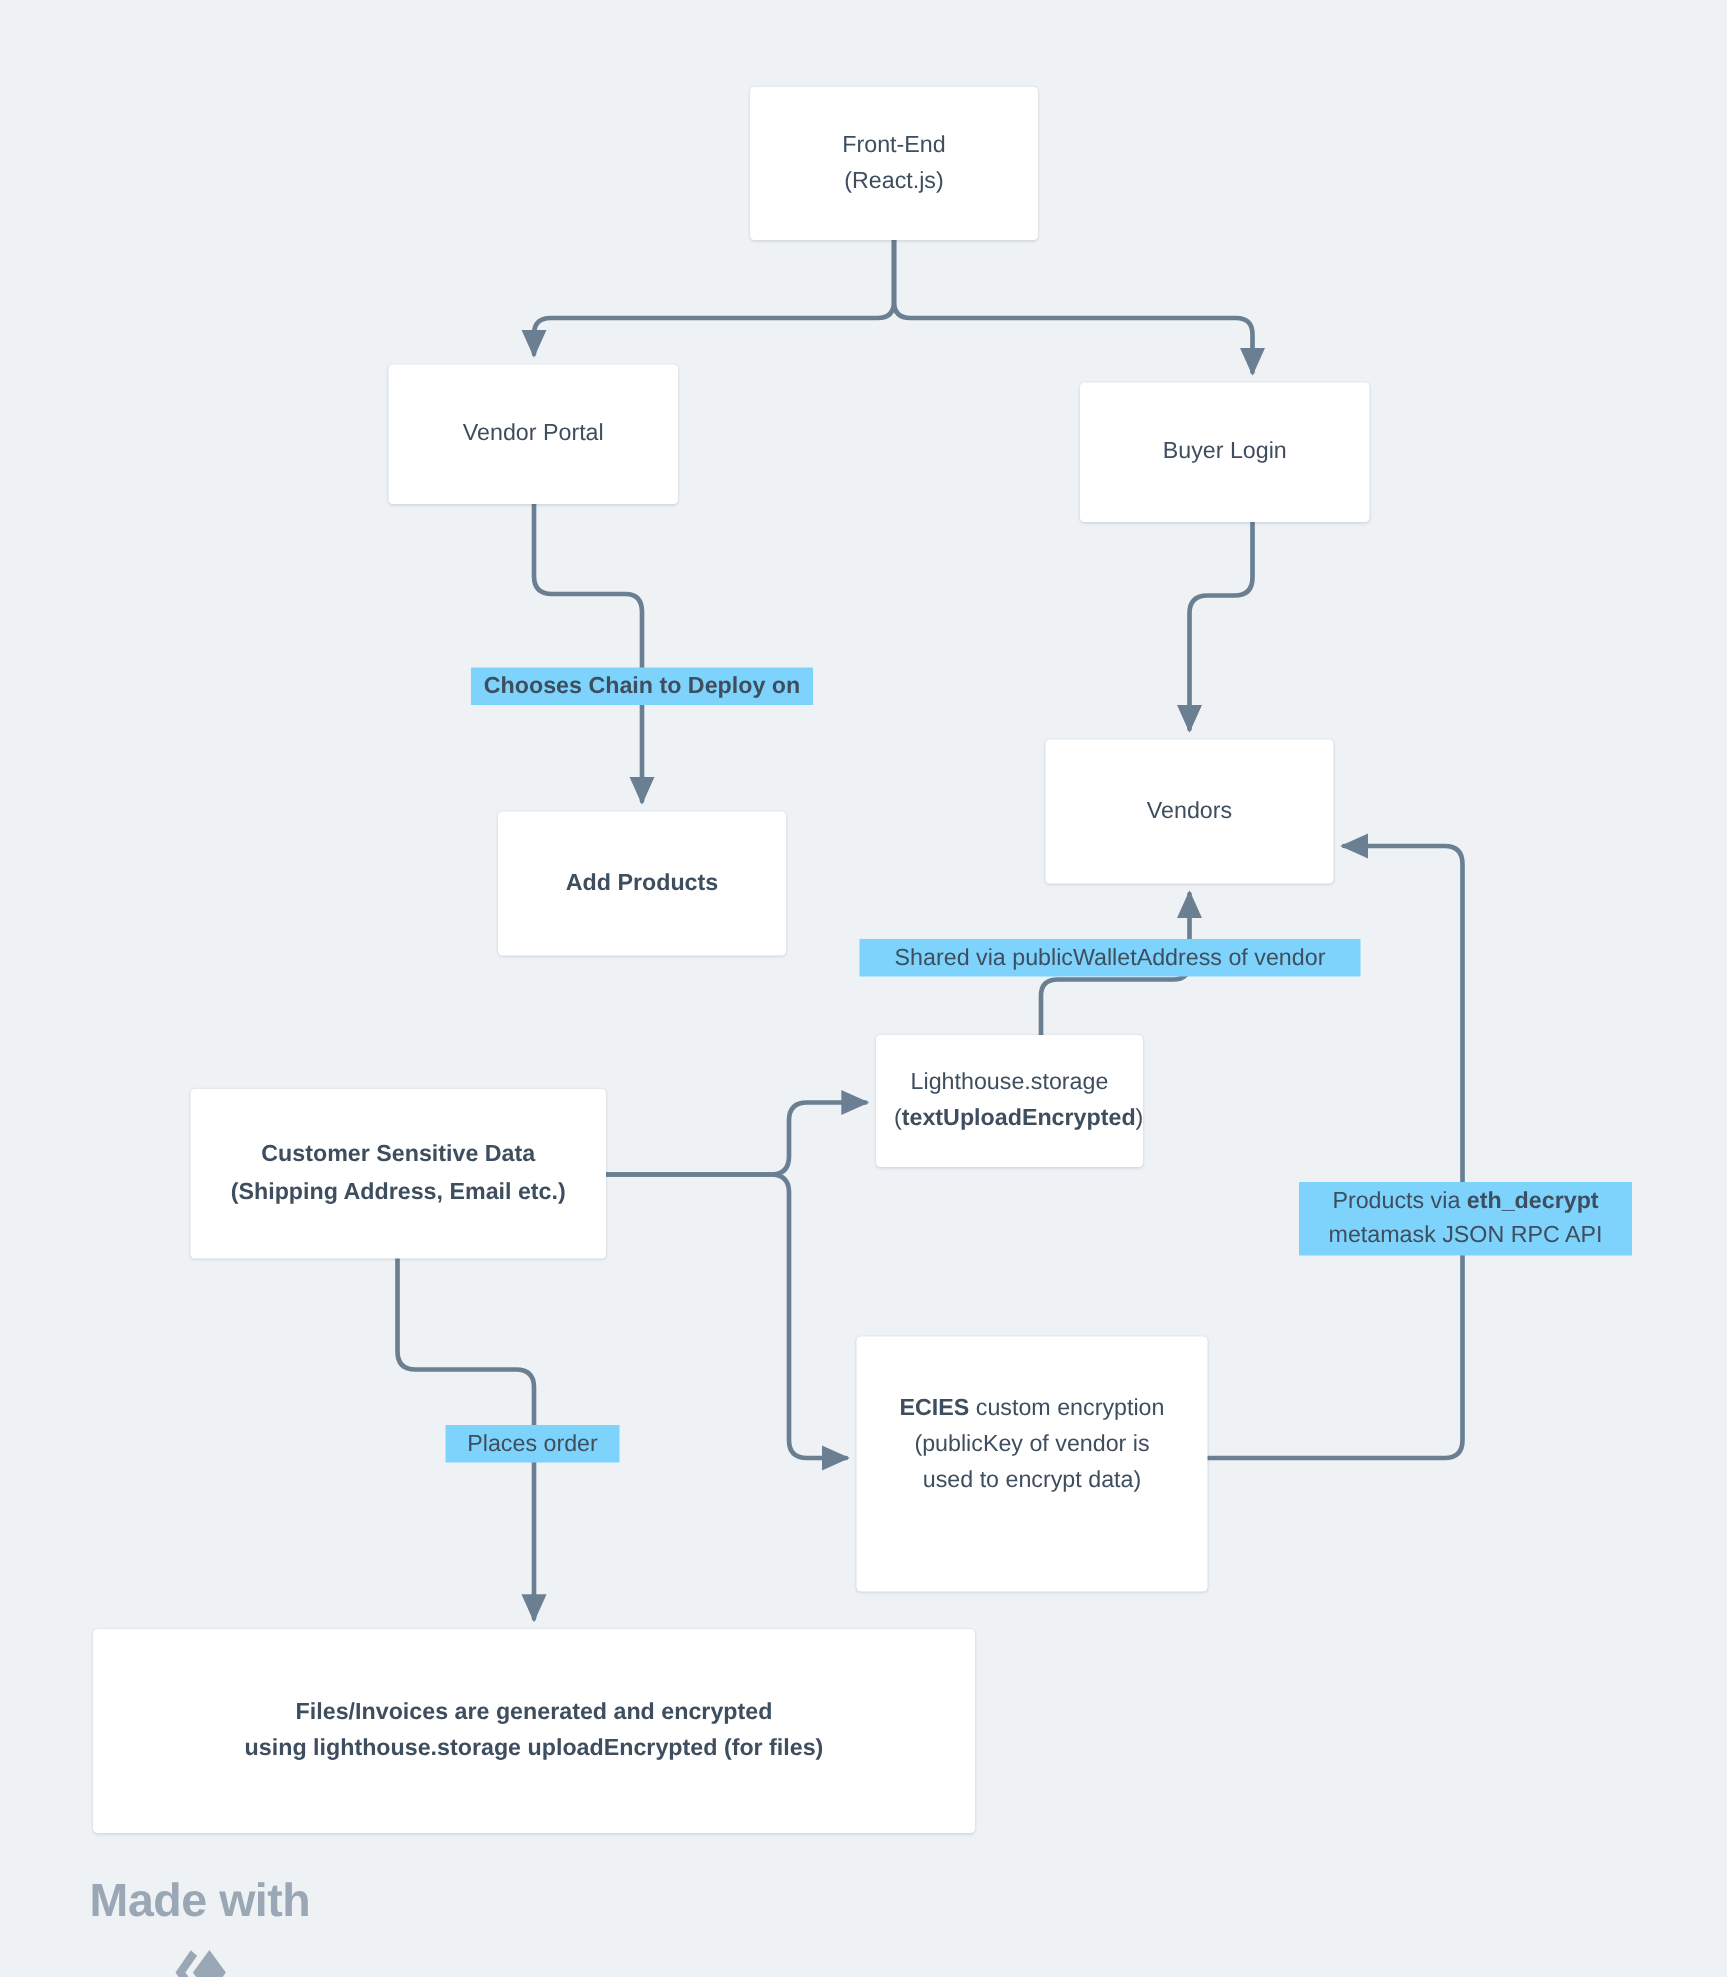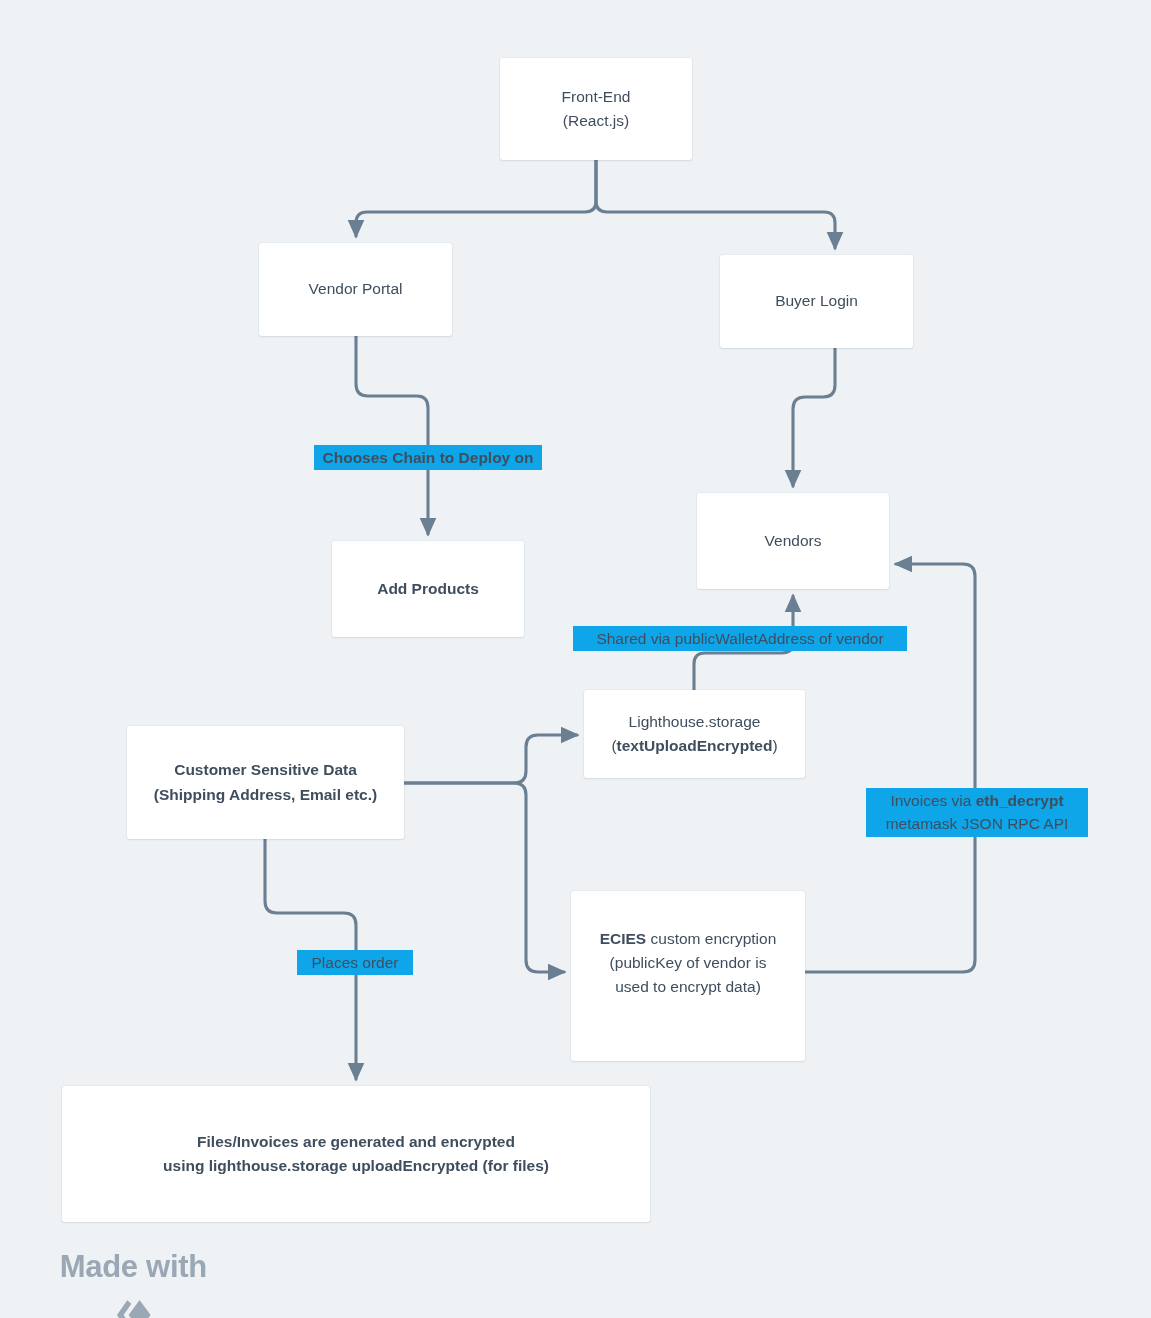--- a/index.html
+++ b/index.html
@@ -47,7 +47,7 @@
     line-height: 1.5;
     text-align: center;
     white-space: nowrap;
-    background: #0ea5e9;
+    background: #7dd3fc;
     padding: 1px 5px;
     box-sizing: border-box;
   }

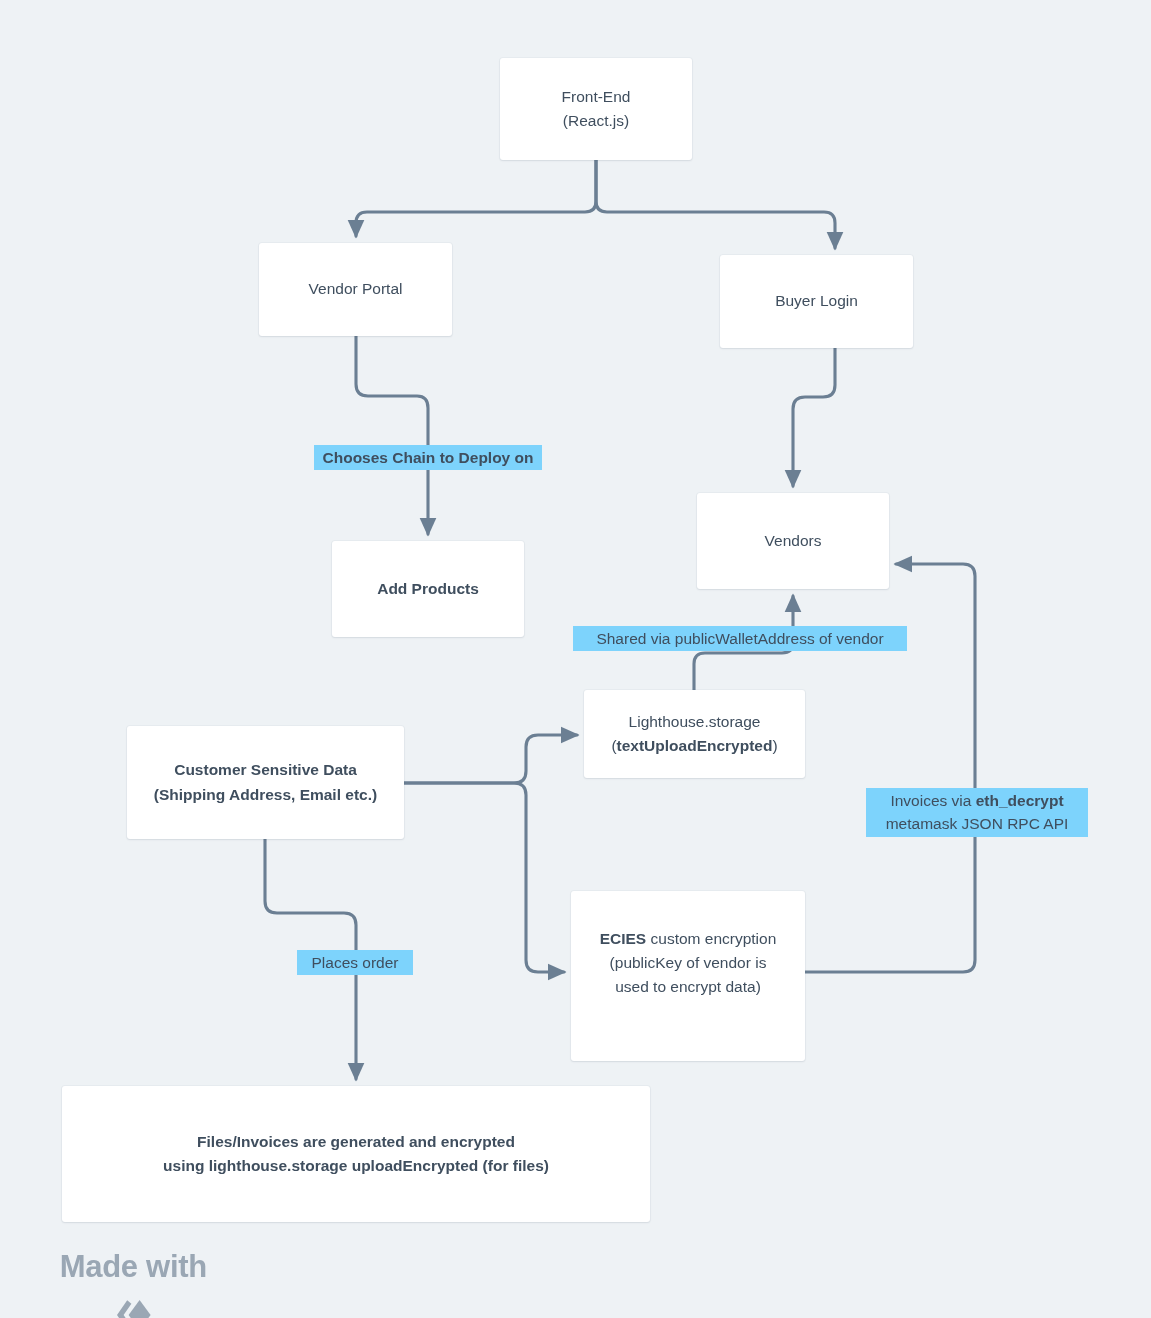--- a/index.html
+++ b/index.html
@@ -61,7 +61,7 @@
   #node-buyer-login   { left: 720px; top: 255px;  width: 193px; height: 93px;  }
   #node-add-products  { left: 332px; top: 541px;  width: 192px; height: 96px;  }
   #node-vendors       { left: 697px; top: 493px;  width: 192px; height: 96px;  }
-  #node-lighthouse    { left: 584px; top: 690px;  width: 221px; height: 88px;  }
+  #node-lighthouse    { left: 584px; top: 690px;  width: 178px; height: 88px;  }
   #node-customer-data { left: 127px; top: 726px;  width: 277px; height: 113px; }
   #node-ecies         { left: 571px; top: 891px;  width: 234px; height: 170px; }
   #node-ecies .inner  { margin-top: -26px; }

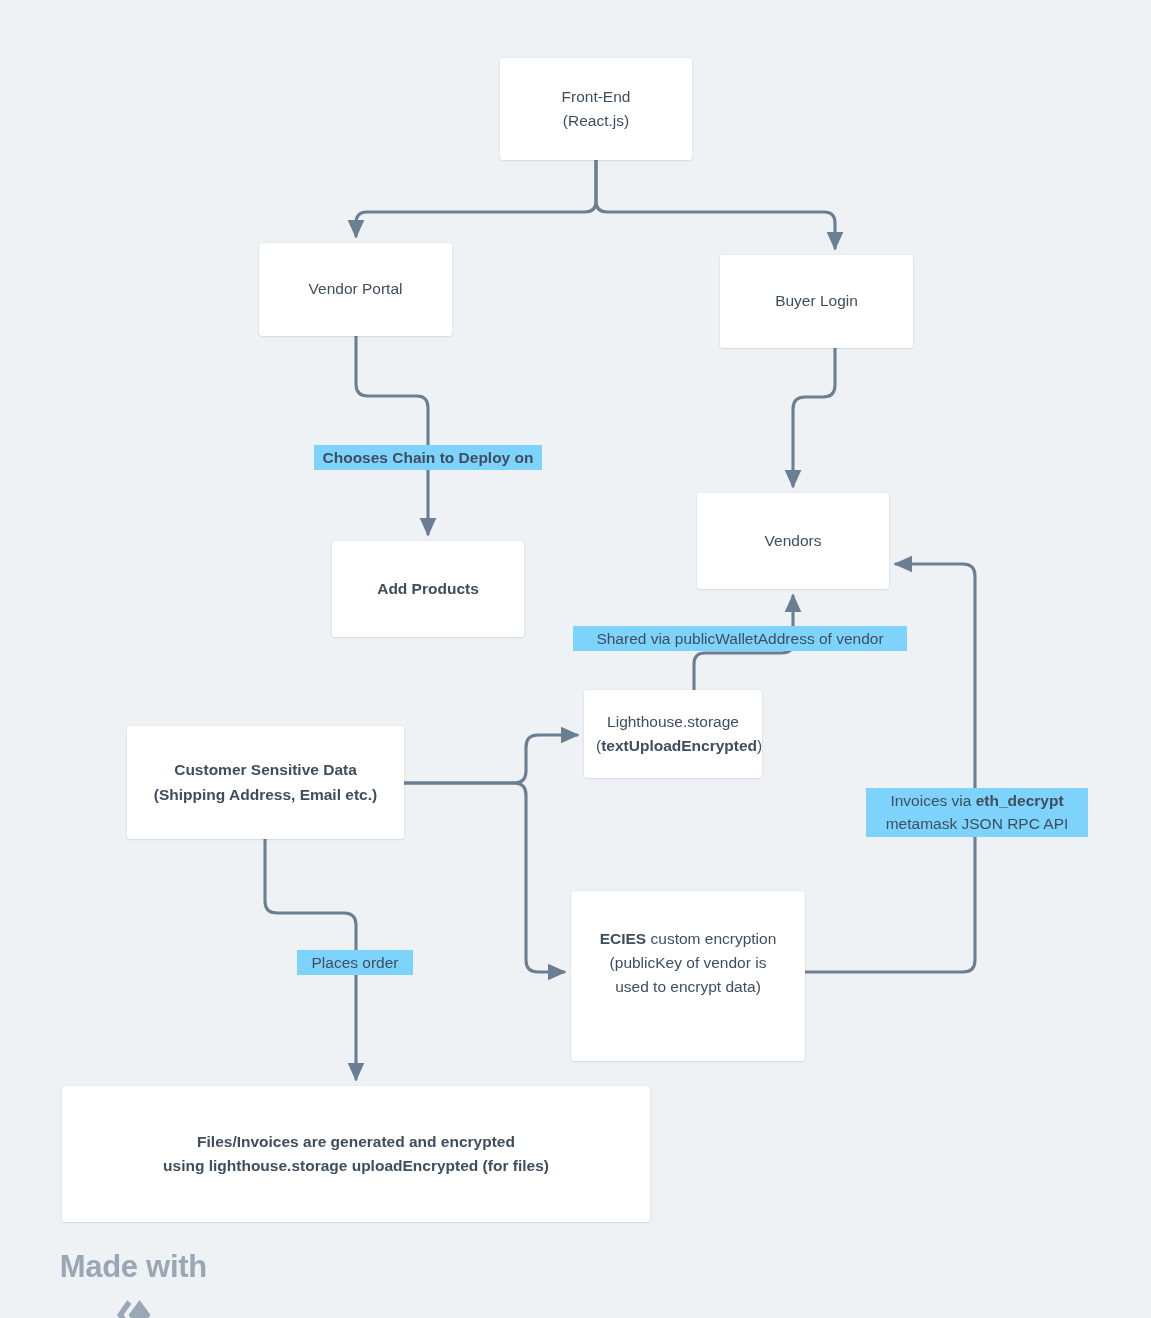--- a/index.html
+++ b/index.html
@@ -187,7 +187,7 @@
   <div class="edge-label wt-reg" id="label-shared-via">Shared via publicWalletAddress of vendor</div>
 
   <div class="edge-label wt-reg" id="label-decrypted">
-    <span>Invoices via </span><b>eth_decrypt</b><br><span>metamask JSON RPC API</span>
+    <span>Products via </span><b>eth_decrypt</b><br><span>metamask JSON RPC API</span>
   </div>
 
   <div class="edge-label wt-reg" id="label-places-order">Places order</div>

